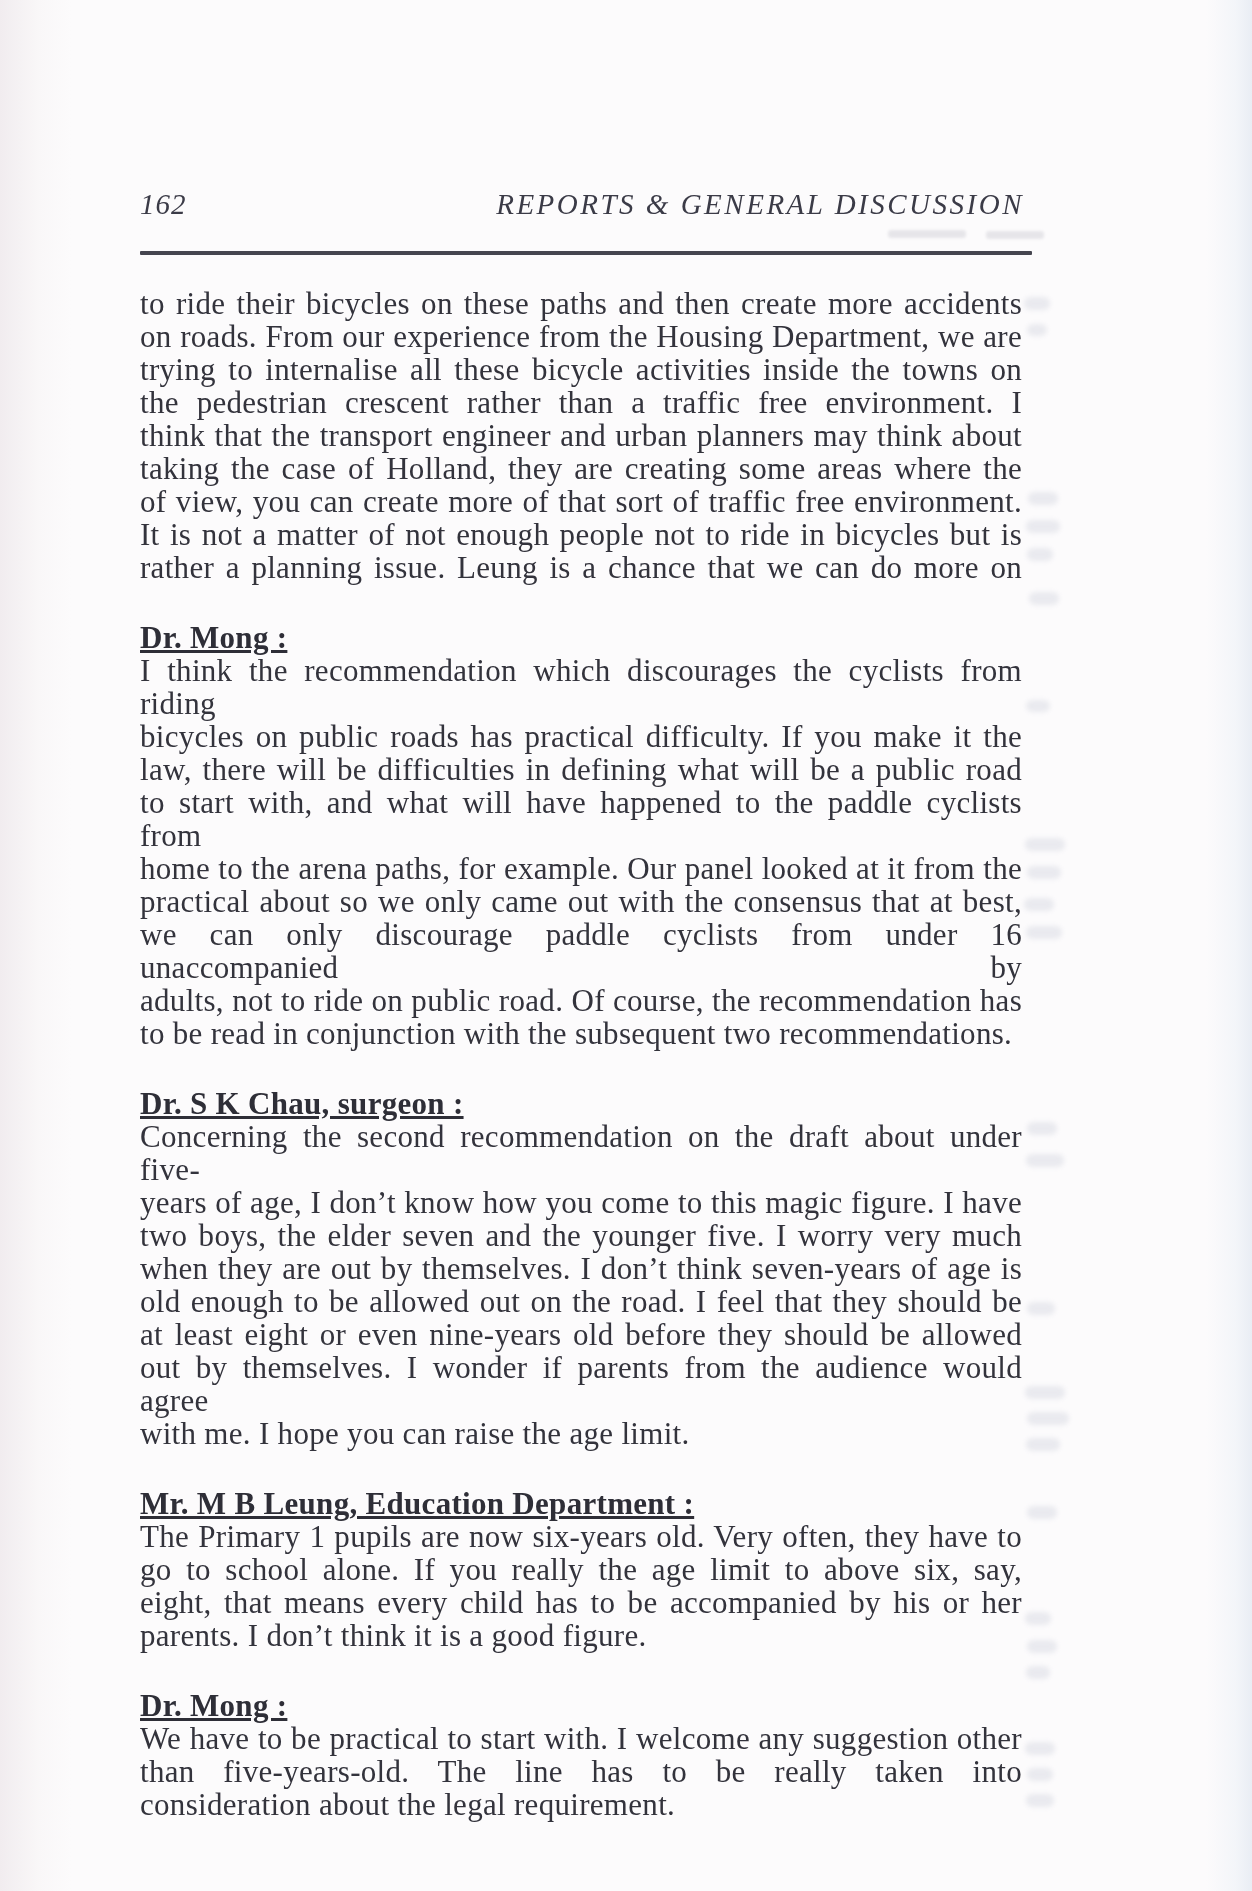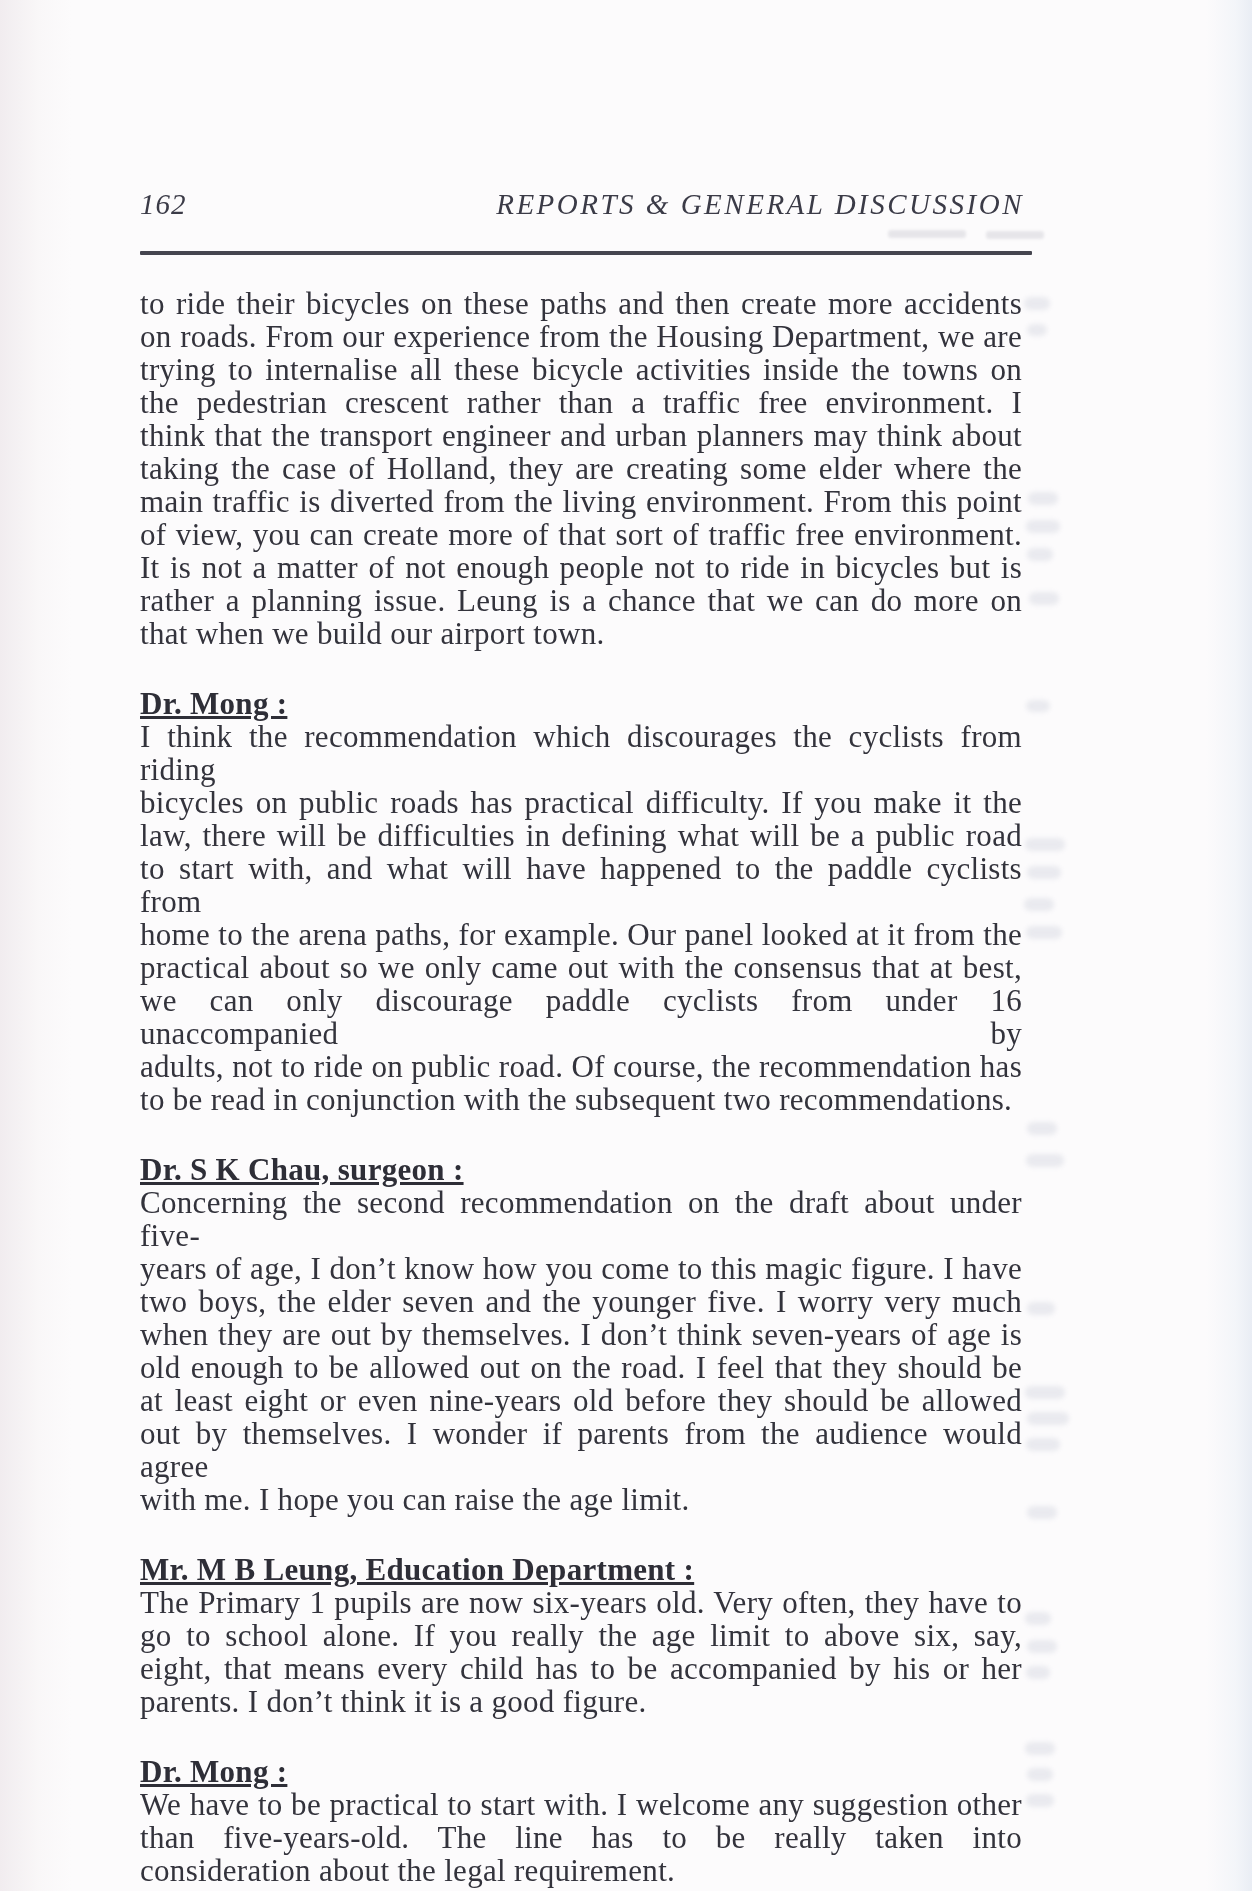--- a/index.html
+++ b/index.html
@@ -104,7 +104,7 @@
         <div class="text-line">trying to internalise all these bicycle activities inside the towns on</div>
         <div class="text-line">the pedestrian crescent rather than a traffic free environment.  I</div>
         <div class="text-line">think that the transport engineer and urban planners may think about</div>
-        <div class="text-line">taking the case of Holland, they are creating some elder where the</div>
+        <div class="text-line">taking the case of Holland, they are creating some areas where the</div>
         <div class="text-line">main traffic is diverted from the living environment.  From this point</div>
         <div class="text-line">of view, you can create more of that sort of traffic free environment.</div>
         <div class="text-line">It is not a matter of not enough people not to ride in bicycles but is</div>

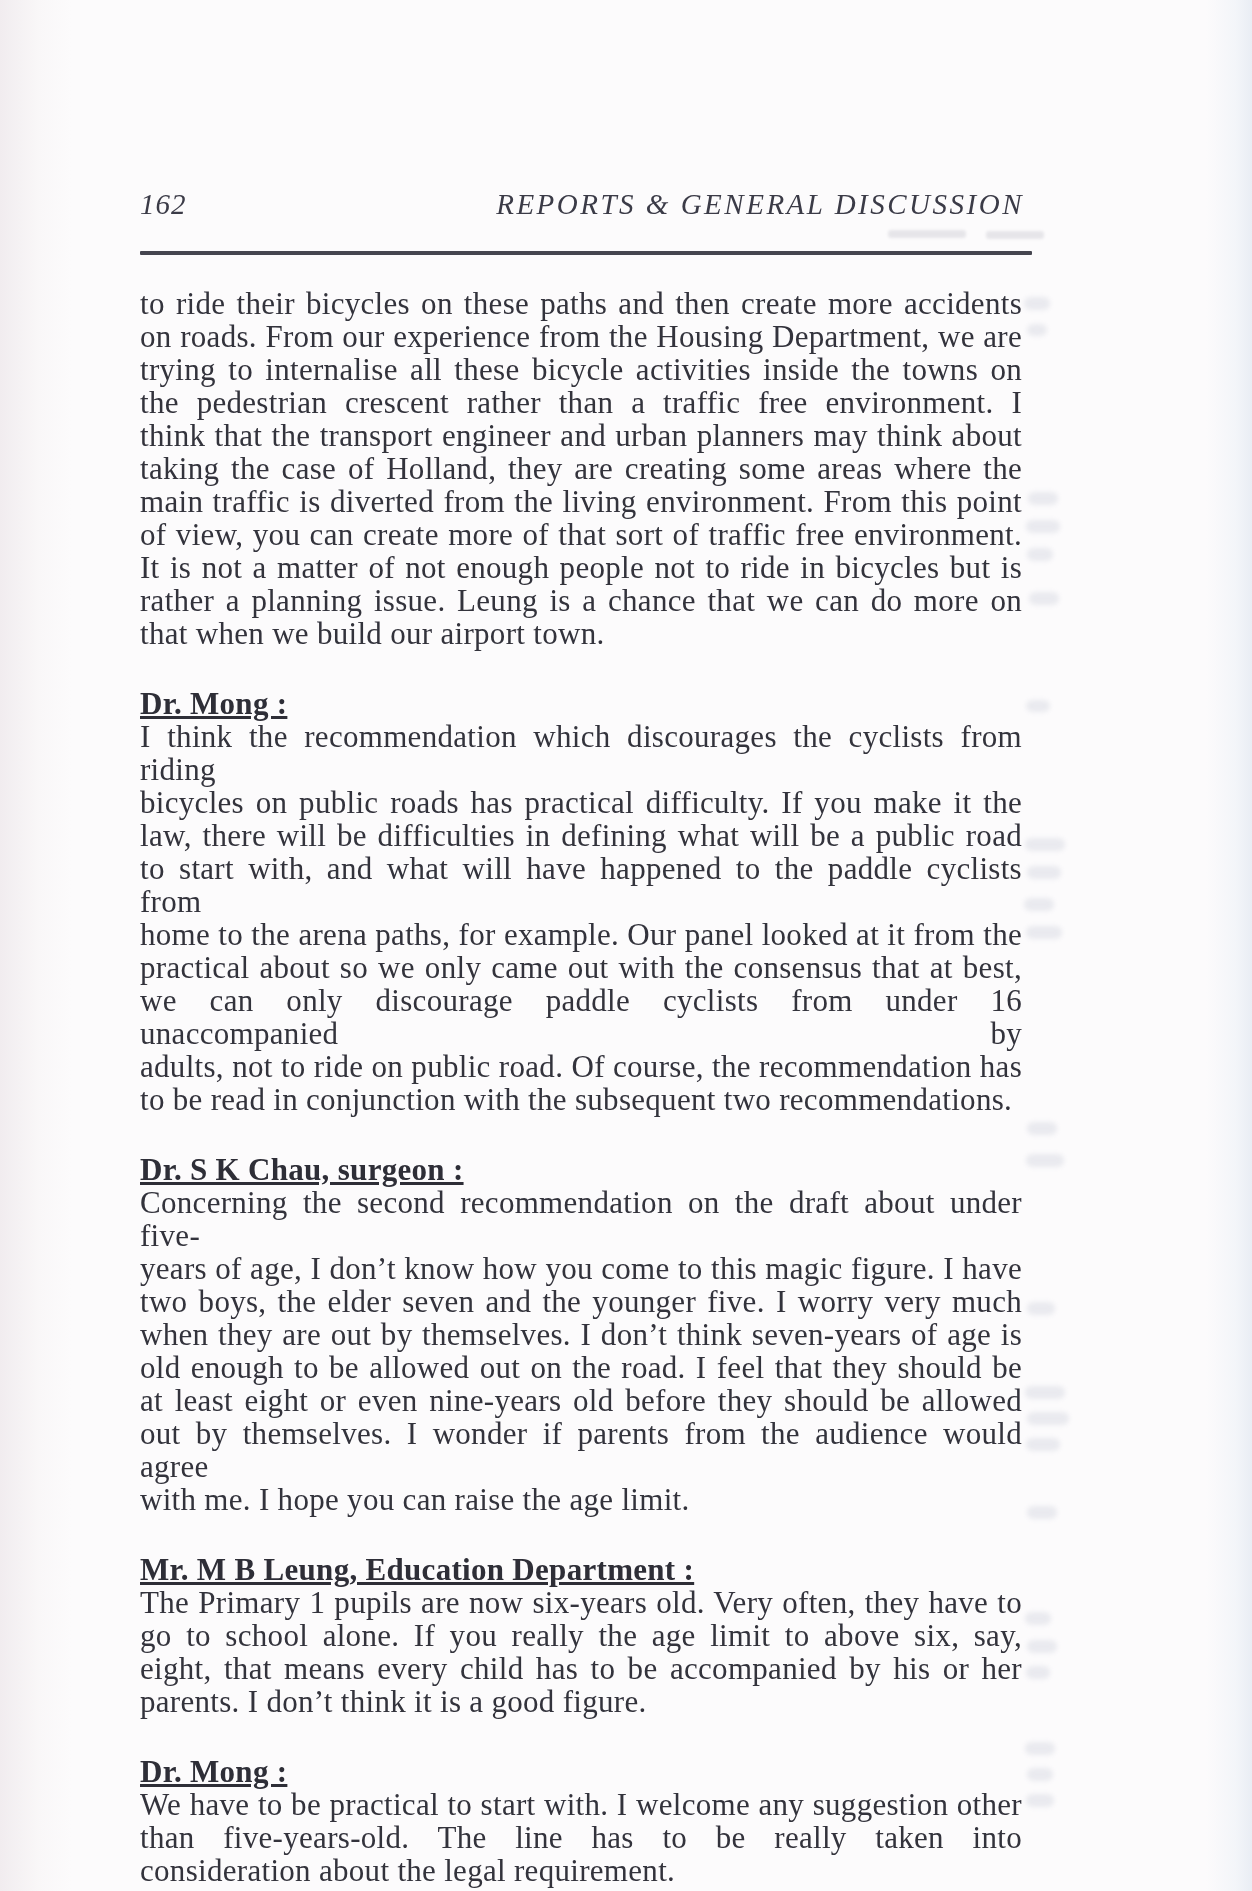--- a/index.html
+++ b/index.html
@@ -105,7 +105,6 @@
         <div class="text-line">the pedestrian crescent rather than a traffic free environment.  I</div>
         <div class="text-line">think that the transport engineer and urban planners may think about</div>
         <div class="text-line">taking the case of Holland, they are creating some areas where the</div>
-        <div class="text-line">main traffic is diverted from the living environment.  From this point</div>
         <div class="text-line">of view, you can create more of that sort of traffic free environment.</div>
         <div class="text-line">It is not a matter of not enough people not to ride in bicycles but is</div>
         <div class="text-line">rather a planning issue.  Leung is a chance that we can do more on</div>

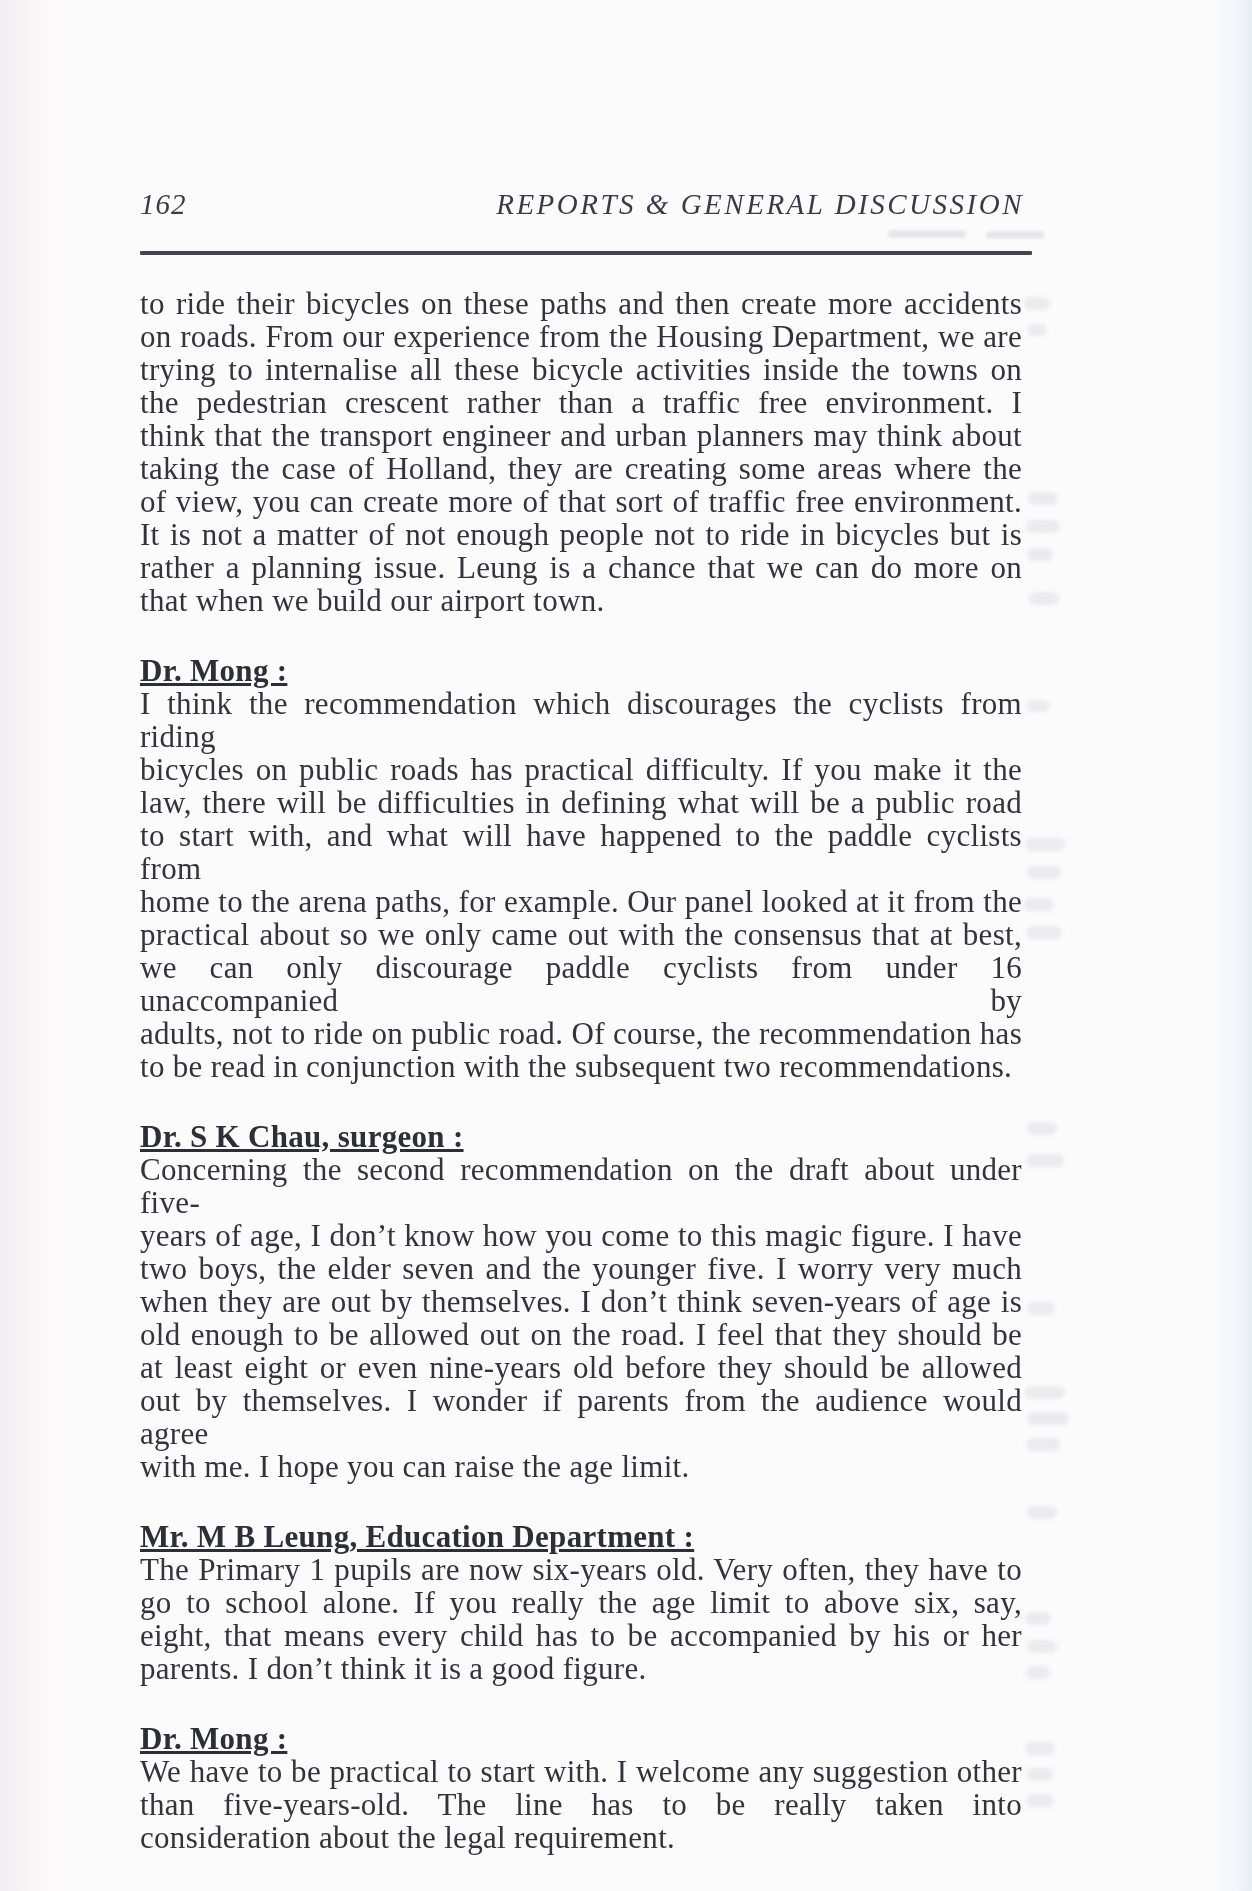--- a/index.html
+++ b/index.html
@@ -108,7 +108,6 @@
         <div class="text-line">of view, you can create more of that sort of traffic free environment.</div>
         <div class="text-line">It is not a matter of not enough people not to ride in bicycles but is</div>
         <div class="text-line">rather a planning issue.  Leung is a chance that we can do more on</div>
-        <div class="text-line last">that when we build our airport town.</div>
       </div>
       <div class="section">
         <div class="section-heading">Dr.  Mong  :</div>

